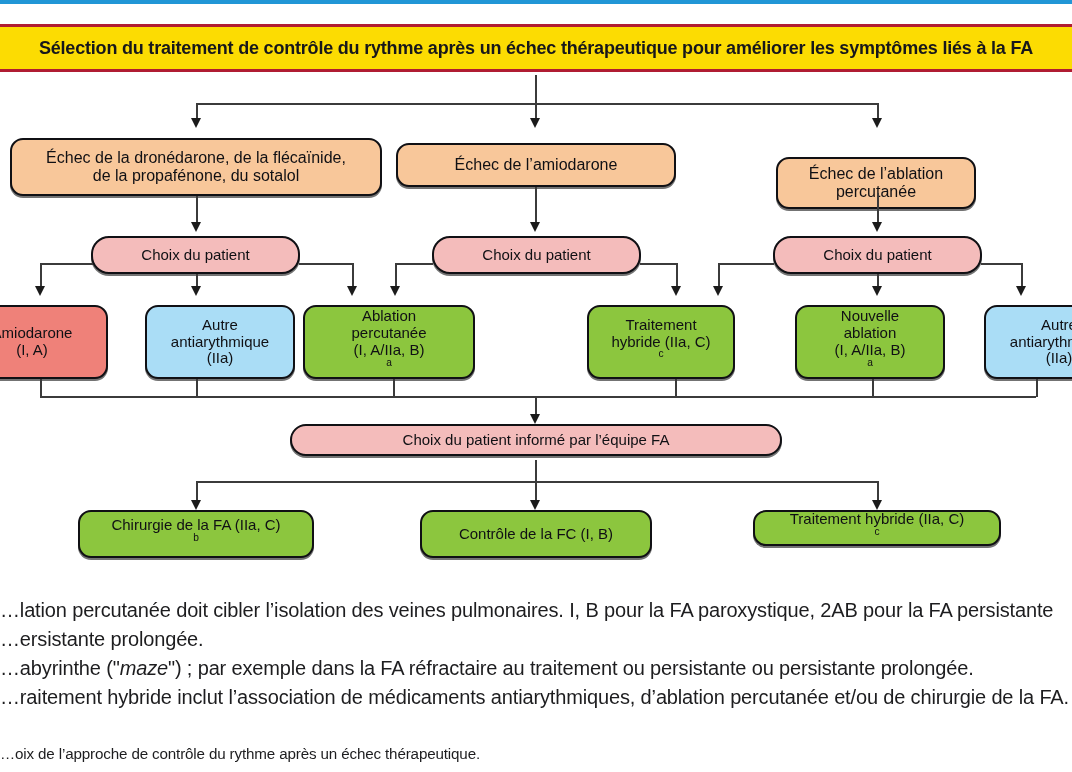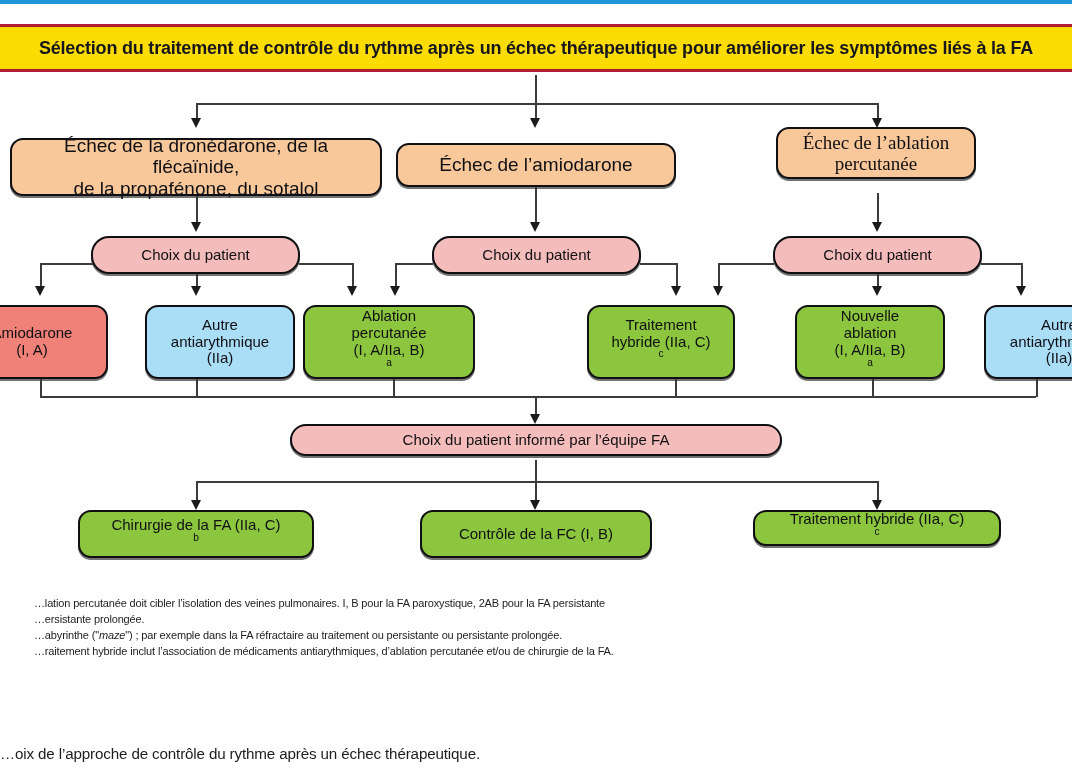--- a/index.html
+++ b/index.html
@@ -42,7 +42,7 @@
   .n-blue{background:#aaddf6;margin-left:23px;}
   .n-red{background:#ef8179;}
 
-  .f16{font-size:19px;}
+  .f16{font-size:16px;}
   .f15{font-size:15px;}
   sup{font-size:0.68em;vertical-align:super;line-height:0;}
 

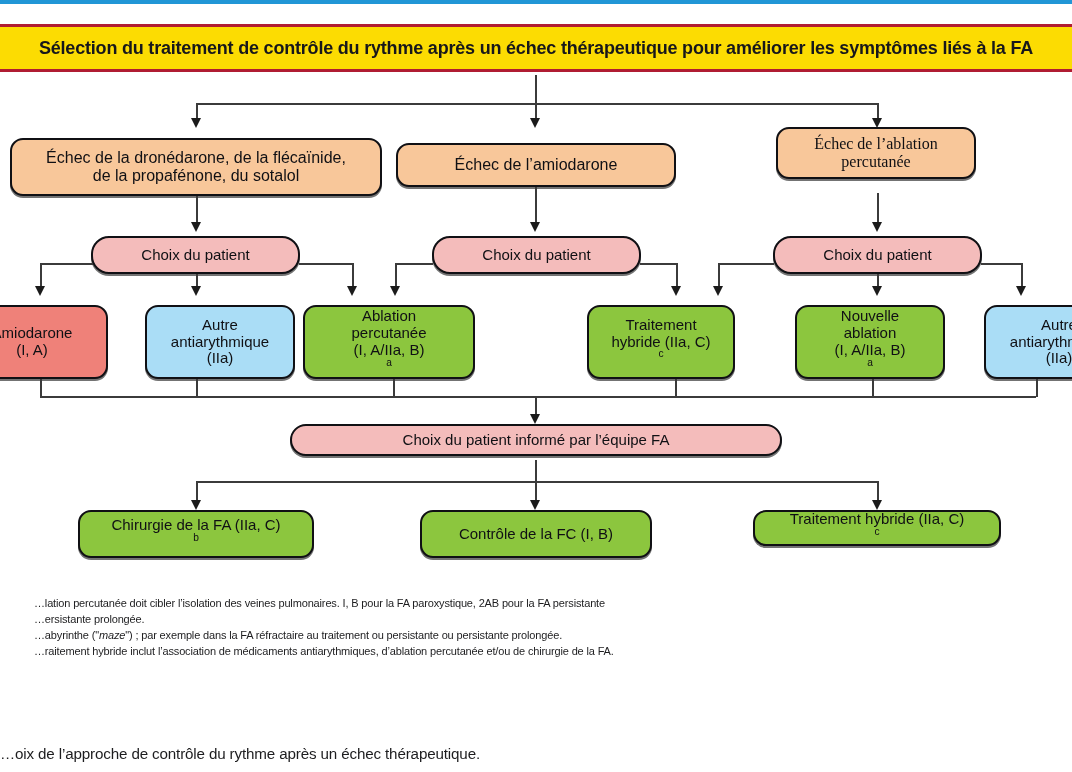--- a/index.html
+++ b/index.html
@@ -99,7 +99,7 @@
     <span>Échec de l’amiodarone</span>
   </div>
 
-  <div class="node n-orange f16" style="left:776px;top:127px;width:200px;height:52px;font-family:Liberation Serif, serif;">
+  <div class="node n-orange f16" style="left:776px;top:157px;width:200px;height:52px;">
     <span>
       <span>Échec de l’ablation</span>
       <span>percutanée</span>

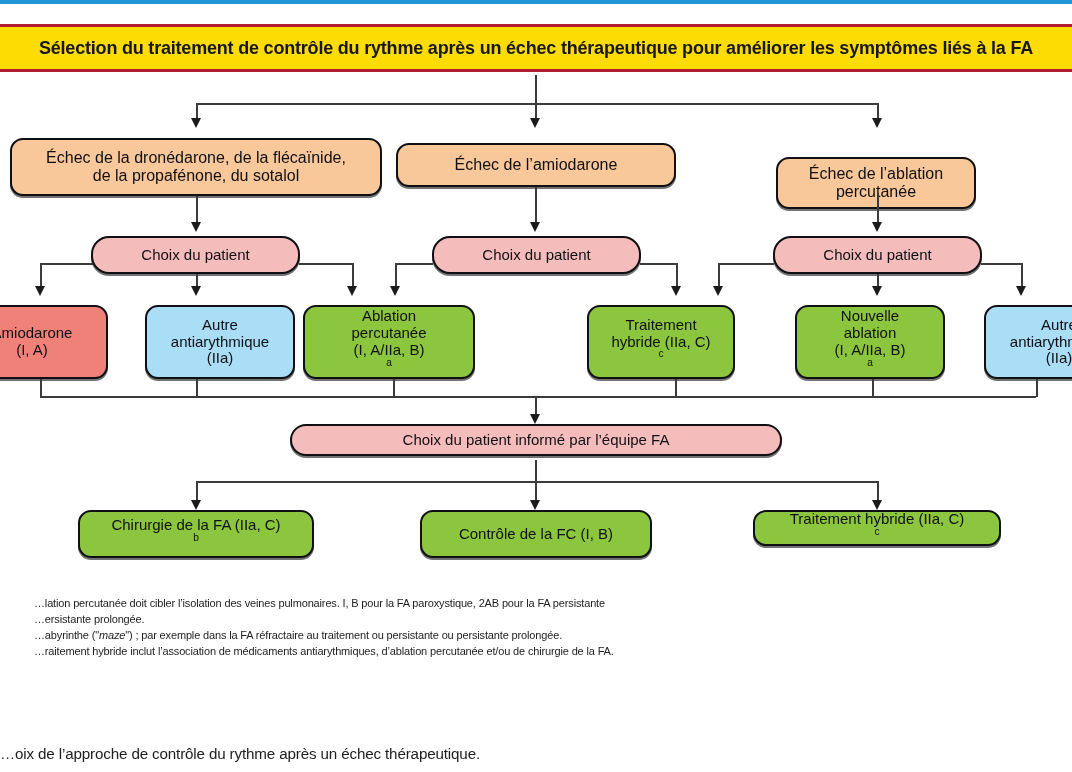--- a/index.html
+++ b/index.html
@@ -59,8 +59,8 @@
   
   .notes{position:absolute;left:0;top:596px;width:1072px;}
   .note{
-    font-size:11px;color:#1d1d1f;line-height:1.45;
-    white-space:nowrap;letter-spacing:-0.15px;margin-left:34px;
+    font-size:20px;color:#1d1d1f;line-height:1.45;
+    white-space:nowrap;letter-spacing:-0.15px;
   }
   .note i{font-style:italic;}
   .caption{

